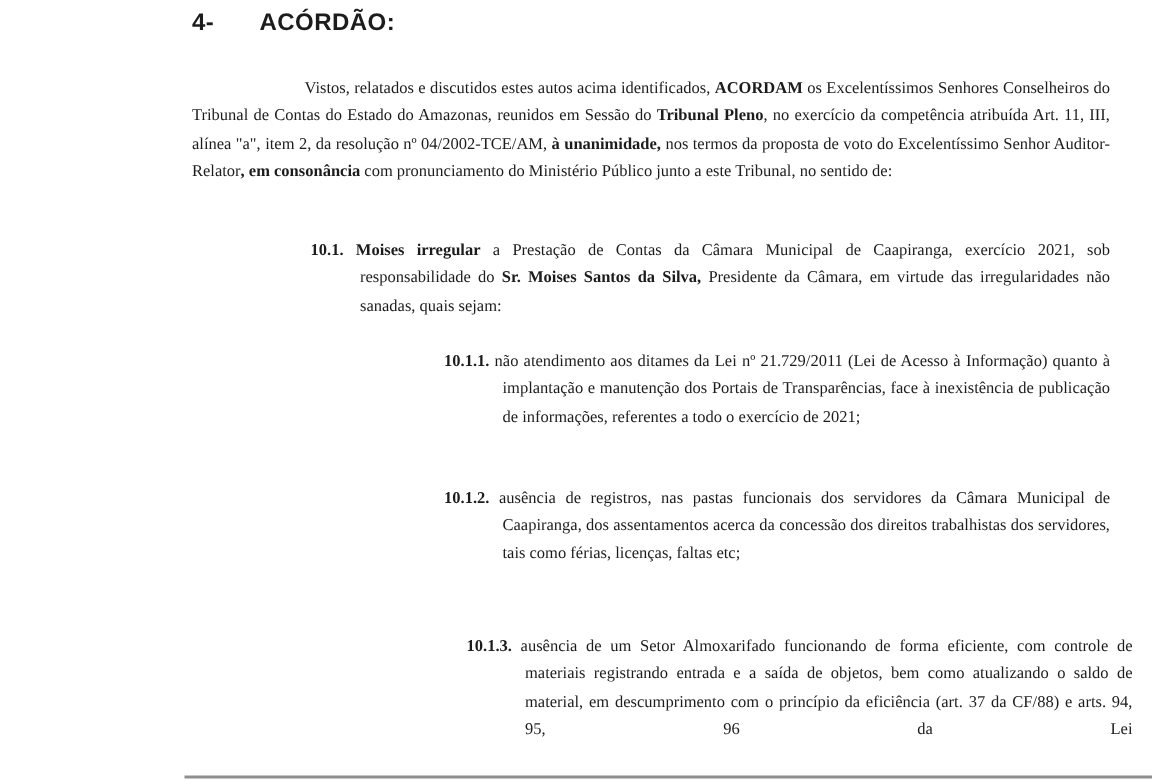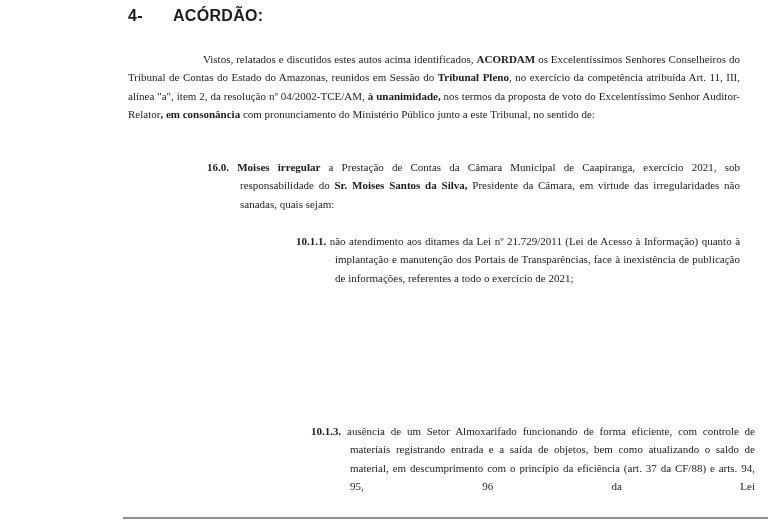--- a/index.html
+++ b/index.html
@@ -79,7 +79,7 @@
 
   <p class="block intro">Vistos, relatados e discutidos estes autos acima identificados, <b>ACORDAM</b> os Excelentíssimos Senhores Conselheiros do Tribunal de Contas do Estado do Amazonas, reunidos em Sessão do <b>Tribunal Pleno</b>, no exercício da competência atribuída Art. 11, III, alínea "a", item 2, da resolução nº 04/2002-TCE/AM, <b>à unanimidade,</b> nos termos da proposta de voto do Excelentíssimo Senhor Auditor-Relator<b>, em consonância</b> com pronunciamento do Ministério Público junto a este Tribunal, no sentido de:</p>
 
-  <div class="block item-l1"><b class="lbl">16.0.</b> <span><b>Moises irregular</b> a Prestação de Contas da Câmara Municipal de Caapiranga, exercício 2021, sob responsabilidade do <b>Sr. Moises Santos da Silva,</b> Presidente da Câmara, em virtude das irregularidades não sanadas, quais sejam:</span></div>
+  <div class="block item-l1"><b class="lbl">10.1.</b> <span><b>Moises irregular</b> a Prestação de Contas da Câmara Municipal de Caapiranga, exercício 2021, sob responsabilidade do <b>Sr. Moises Santos da Silva,</b> Presidente da Câmara, em virtude das irregularidades não sanadas, quais sejam:</span></div>
 
   <div class="block item-l2 pos-1011"><b class="lbl">10.1.1.</b> <span>não atendimento aos ditames da Lei nº 21.729/2011 (Lei de Acesso à Informação) quanto à implantação e manutenção dos Portais de Transparências, face à inexistência de publicação de informações, referentes a todo o exercício de 2021;</span></div>
 

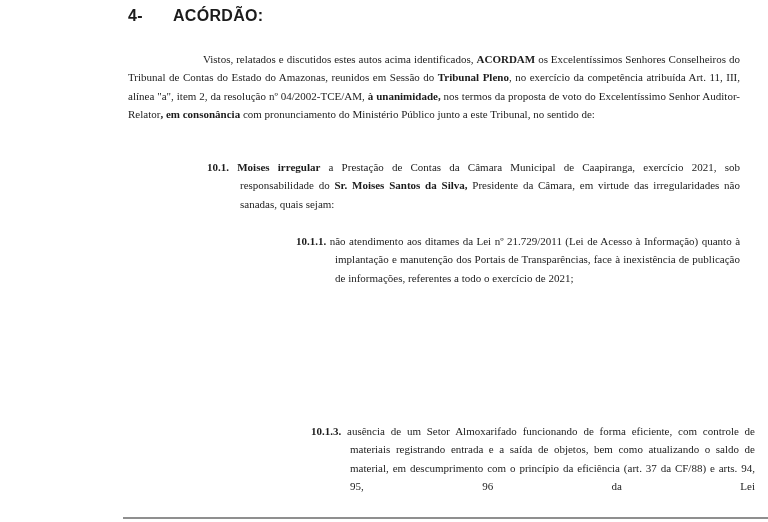--- a/index.html
+++ b/index.html
@@ -83,6 +83,7 @@
 
   <div class="block item-l2 pos-1011"><b class="lbl">10.1.1.</b> <span>não atendimento aos ditames da Lei nº 21.729/2011 (Lei de Acesso à Informação) quanto à implantação e manutenção dos Portais de Transparências, face à inexistência de publicação de informações, referentes a todo o exercício de 2021;</span></div>
 
+  <div class="block item-l2 pos-1012"><b class="lbl">10.1.2.</b> <span>ausência de registros, nas pastas funcionais dos servidores da Câmara Municipal de Caapiranga, dos assentamentos acerca da concessão dos direitos trabalhistas dos servidores, tais como férias, licenças, faltas etc;</span></div>
 
   <div class="block item-l2 pos-1013 stretch-last"><b class="lbl">10.1.3.</b> <span>ausência de um Setor Almoxarifado funcionando de forma eficiente, com controle de materiais registrando entrada e a saída de objetos, bem como atualizando o saldo de material, em descumprimento com o princípio da eficiência (art. 37 da CF/88) e arts. 94, 95, 96 da Lei</span></div>
 

